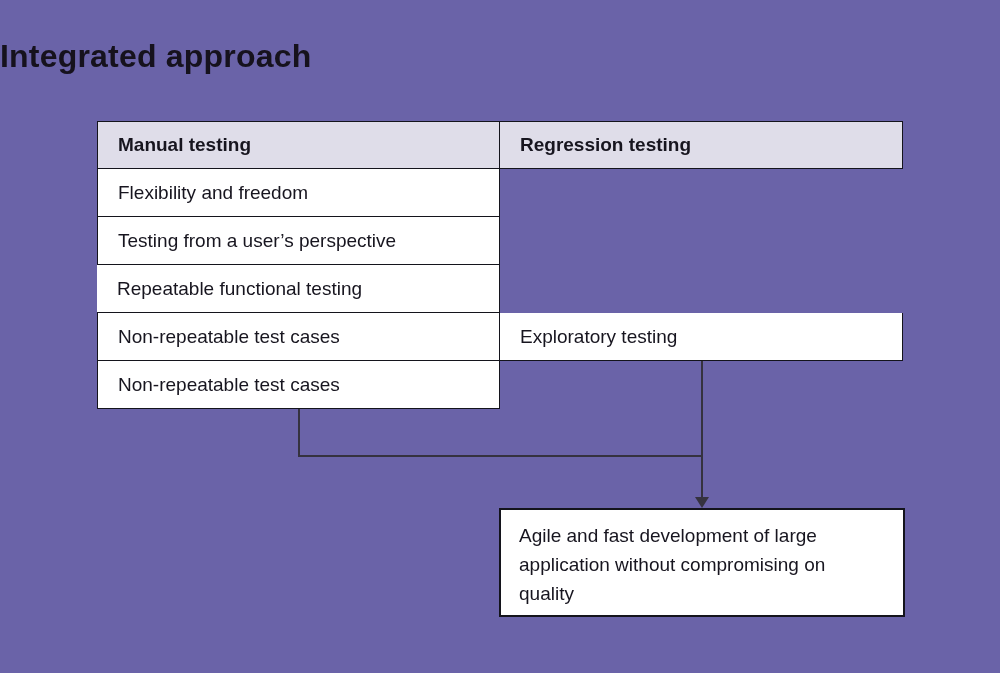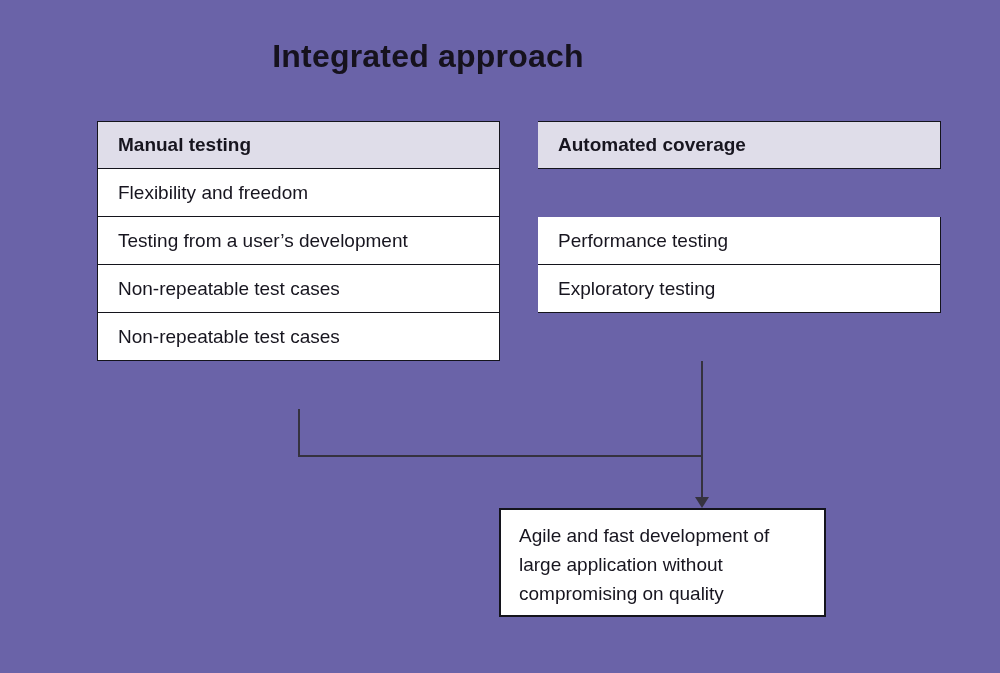--- a/index.html
+++ b/index.html
@@ -20,7 +20,6 @@
     top: 38px;
     left: 0;
     width: 856px;
-    text-align: center;
     font-size: 32px;
     font-weight: 700;
     letter-spacing: 0.2px;

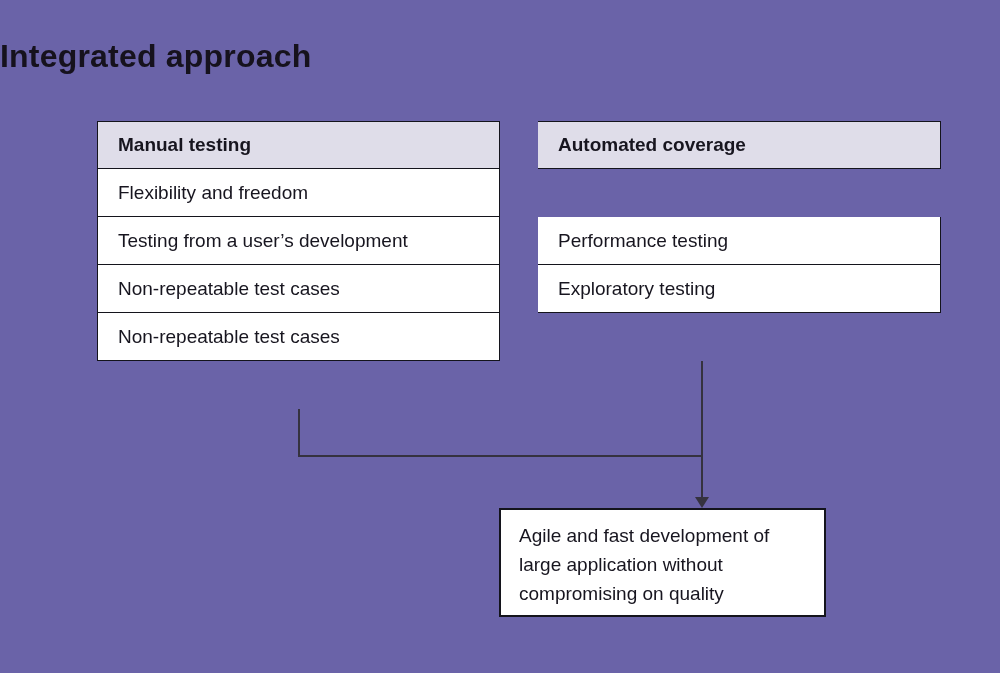--- a/index.html
+++ b/index.html
@@ -32,7 +32,6 @@
   }
   .trow {
     display: flex;
-    gap: 38px;
   }
   .cell {
     box-sizing: border-box;

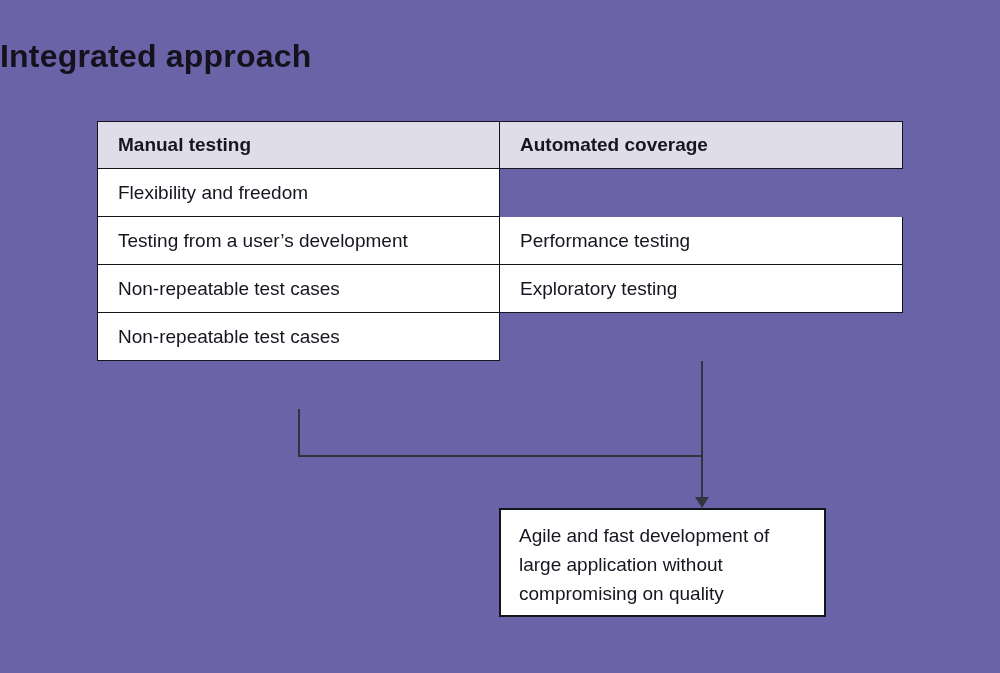--- a/index.html
+++ b/index.html
@@ -84,7 +84,7 @@
 <div class="cmp-table">
   <div class="trow header">
     <div class="cell">Manual testing</div>
-    <div class="cell right-col">Automated coverage</div>
+    <div class="cell right-col">Regression testing</div>
   </div>
   <div class="trow">
     <div class="cell">Flexibility and freedom</div>

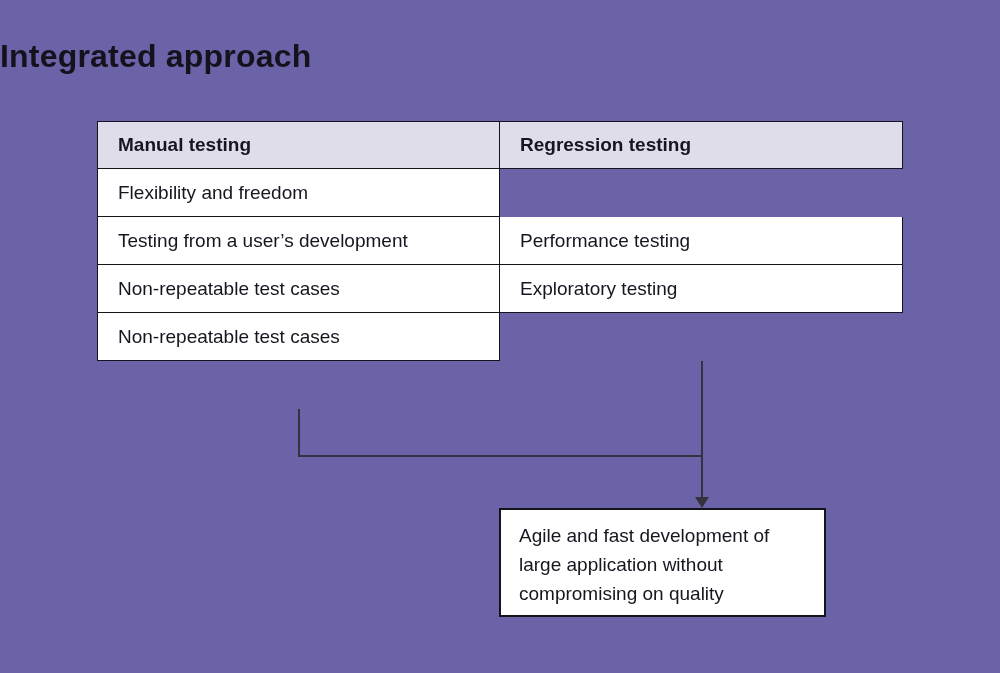--- a/index.html
+++ b/index.html
@@ -90,7 +90,7 @@
     <div class="cell">Flexibility and freedom</div>
   </div>
   <div class="trow">
-    <div class="cell">Testing from a user’s development</div>
+    <div class="cell">Testing from a user’s perspective</div>
     <div class="cell right-col">Performance testing</div>
   </div>
   <div class="trow">

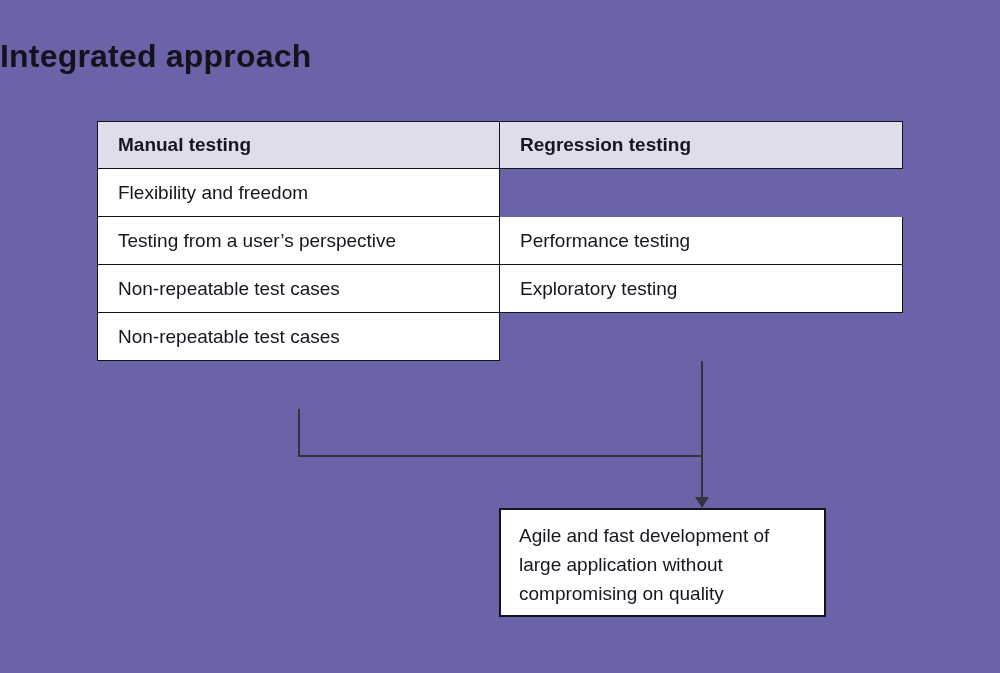--- a/index.html
+++ b/index.html
@@ -91,7 +91,6 @@
   </div>
   <div class="trow">
     <div class="cell">Testing from a user’s perspective</div>
-    <div class="cell right-col">Performance testing</div>
   </div>
   <div class="trow">
   </div>

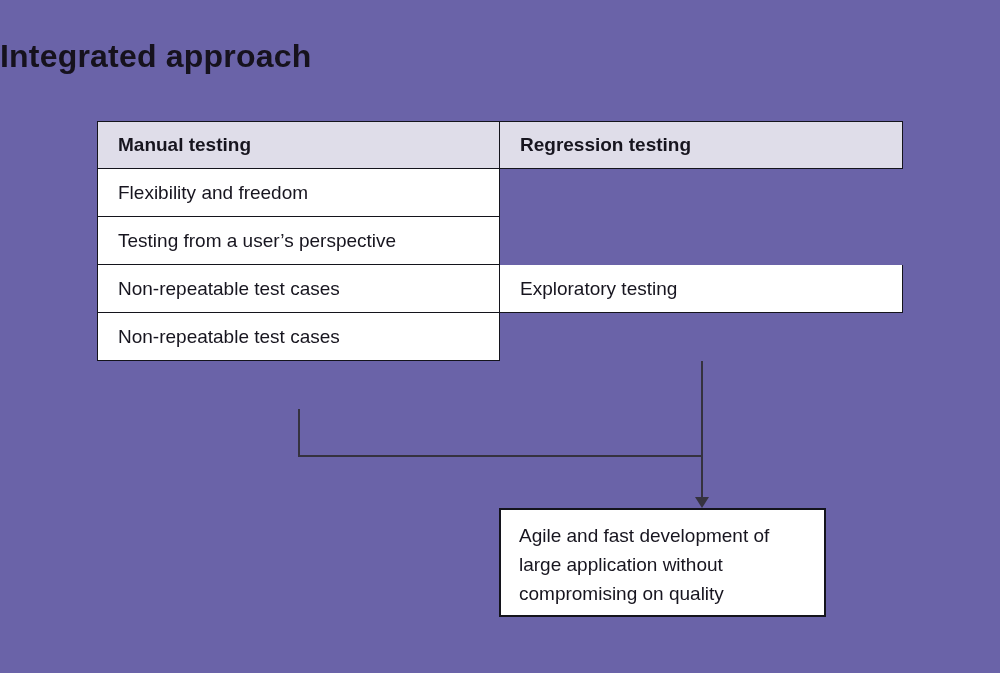--- a/index.html
+++ b/index.html
@@ -93,6 +93,7 @@
     <div class="cell">Testing from a user’s perspective</div>
   </div>
   <div class="trow">
+    <div class="cell right-col">Repeatable functional testing</div>
   </div>
   <div class="trow">
     <div class="cell">Non-repeatable test cases</div>

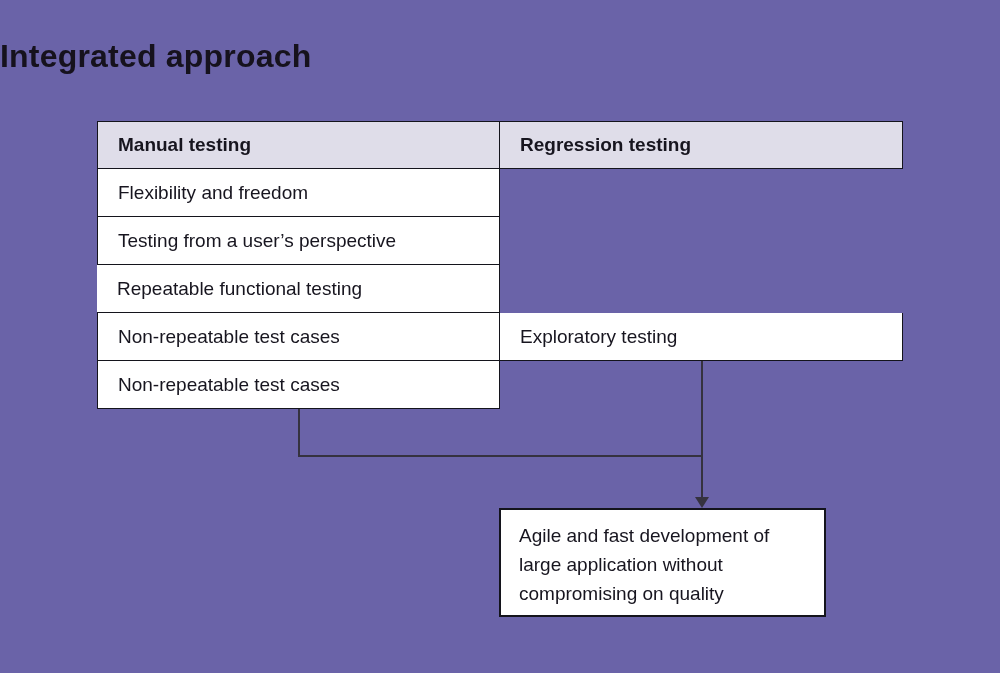--- a/index.html
+++ b/index.html
@@ -66,7 +66,7 @@
     box-sizing: border-box;
     left: 499px;
     top: 508px;
-    width: 327px;
+    width: 406px;
     height: 109px;
     background: #ffffff;
     border: 2px solid #14141c;

